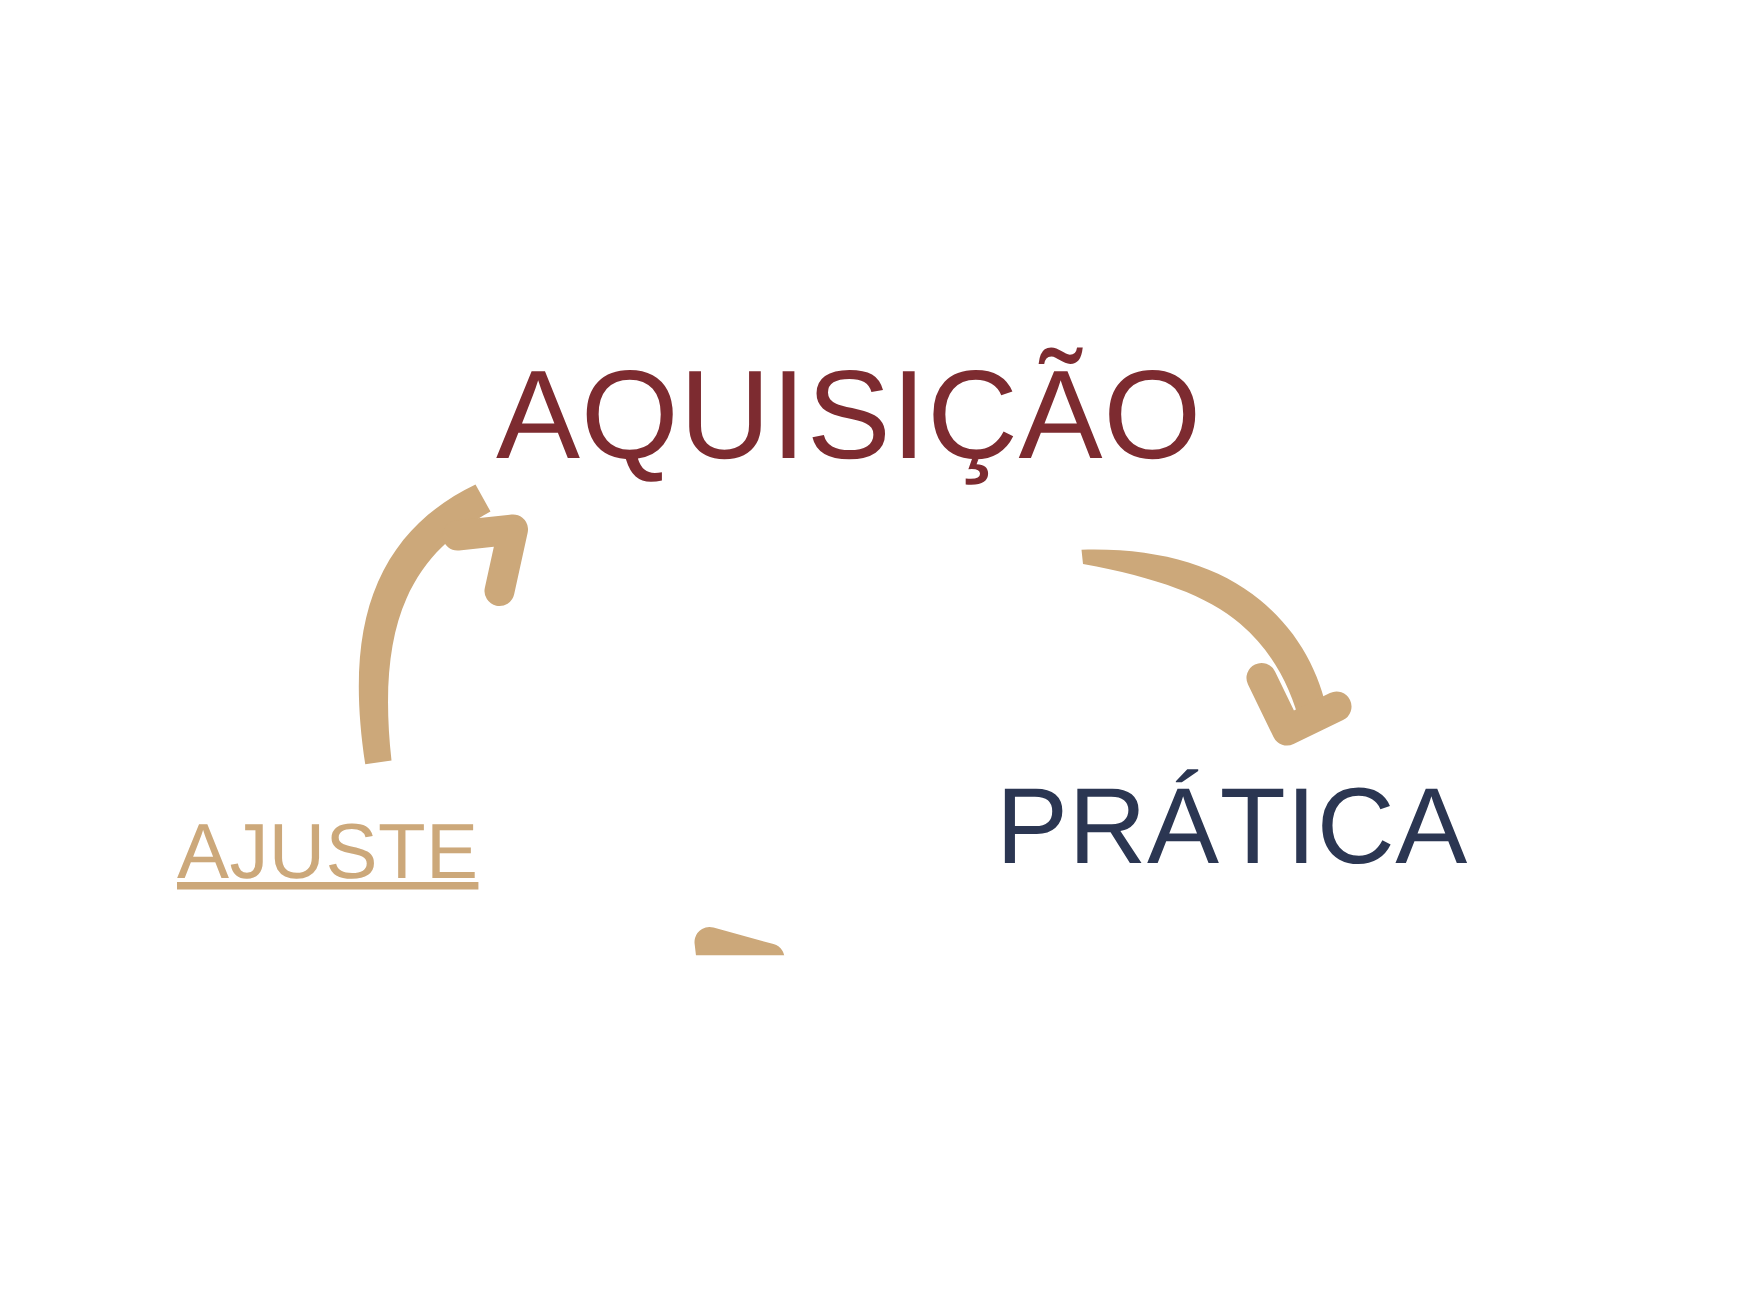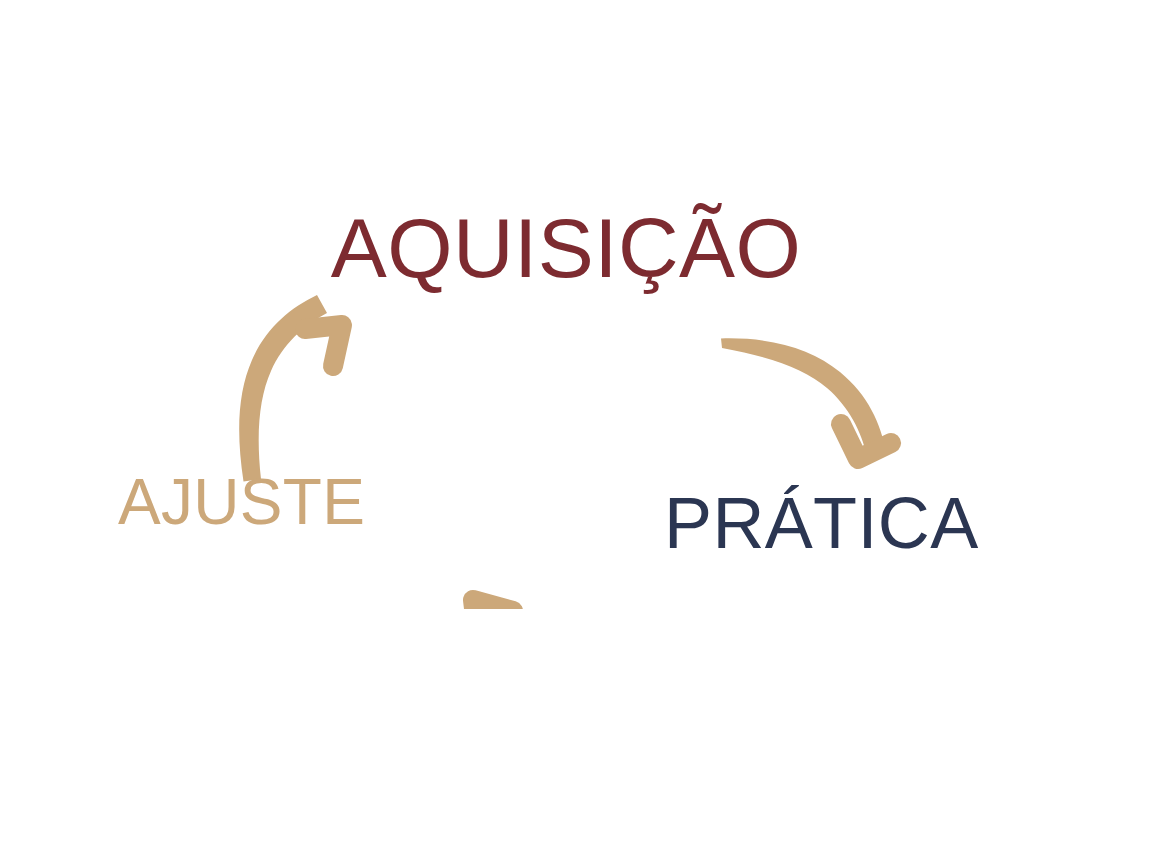--- a/index.html
+++ b/index.html
@@ -16,6 +16,7 @@
     height: 609px;
     background: #ffffff;
     overflow: hidden;
+    margin-top: 28px;
   }
   #cycle-svg {
     position: absolute;

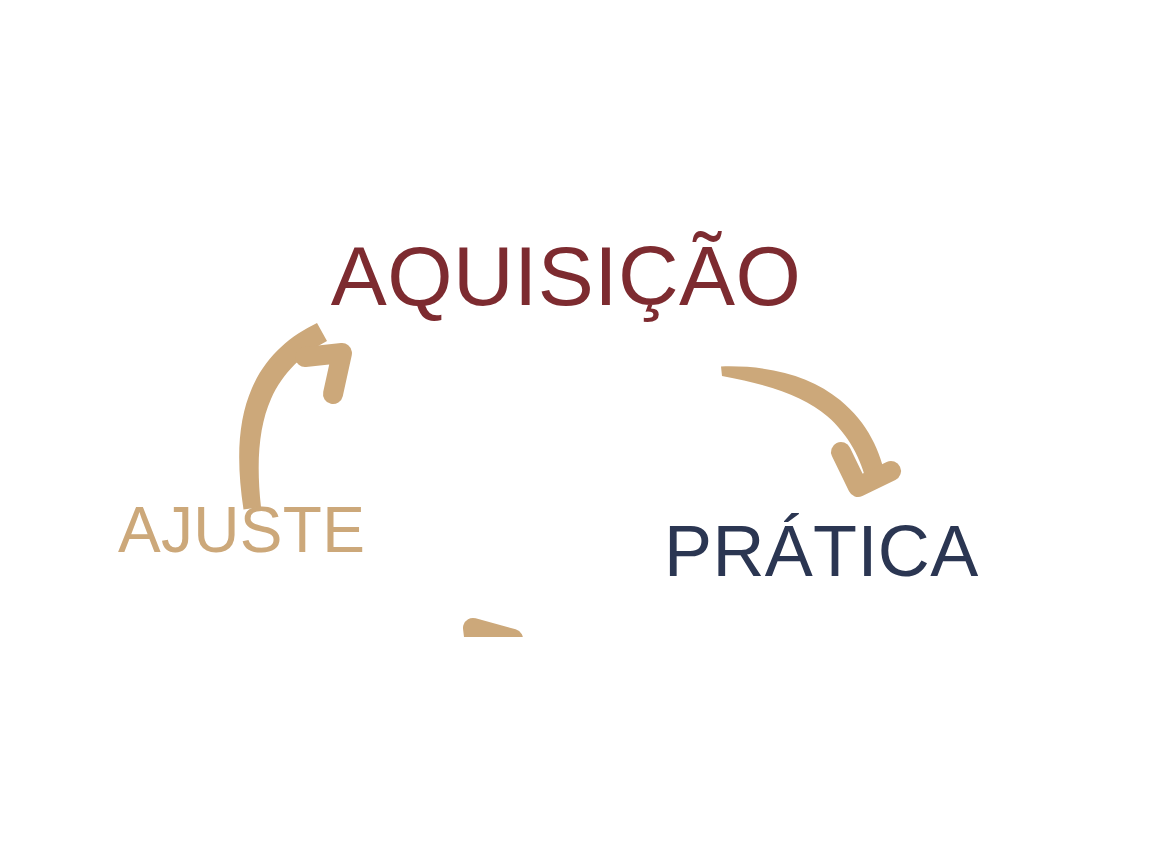--- a/index.html
+++ b/index.html
@@ -51,9 +51,10 @@
   }
   #label-ajuste {
     left: 118px;
-    top: 470px;
-    font-size: 64px;
+    top: 514px;
+    font-size: 52px;
     color: #cca87a;
+    text-decoration: underline;
   }
 </style>
 </head>

